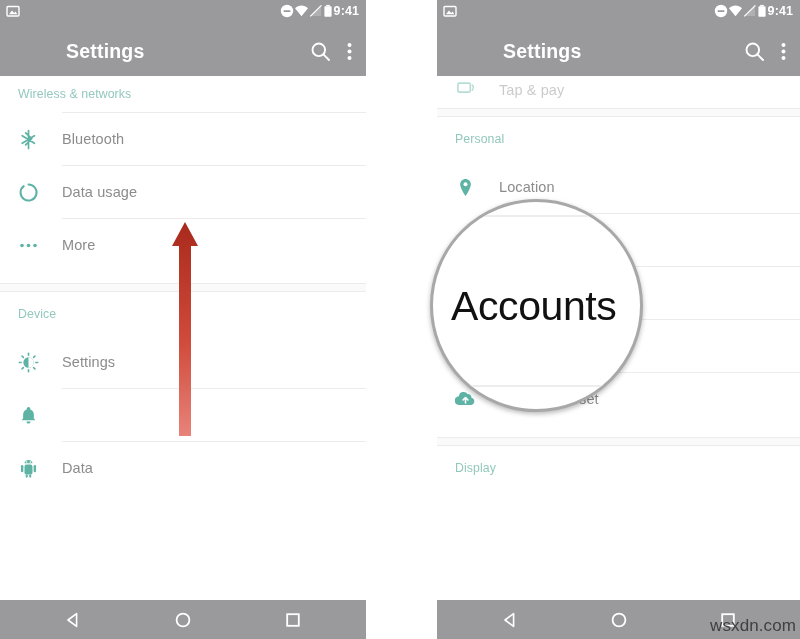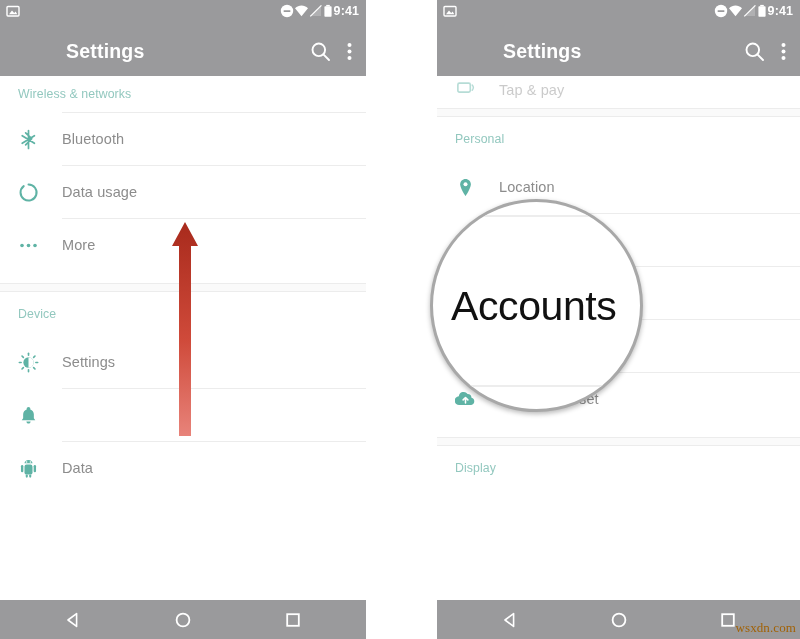--- a/index.html
+++ b/index.html
@@ -182,9 +182,9 @@
     position: absolute;
     right: 4px;
     bottom: 3px;
-    font-size: 13px;
-    color: #a16207;
-    font-family: Liberation Serif, serif;
+    font-size: 17px;
+    color: #404040;
+    font-family: Liberation Sans, sans-serif;
     z-index: 20;
     letter-spacing: .1px;
   }

